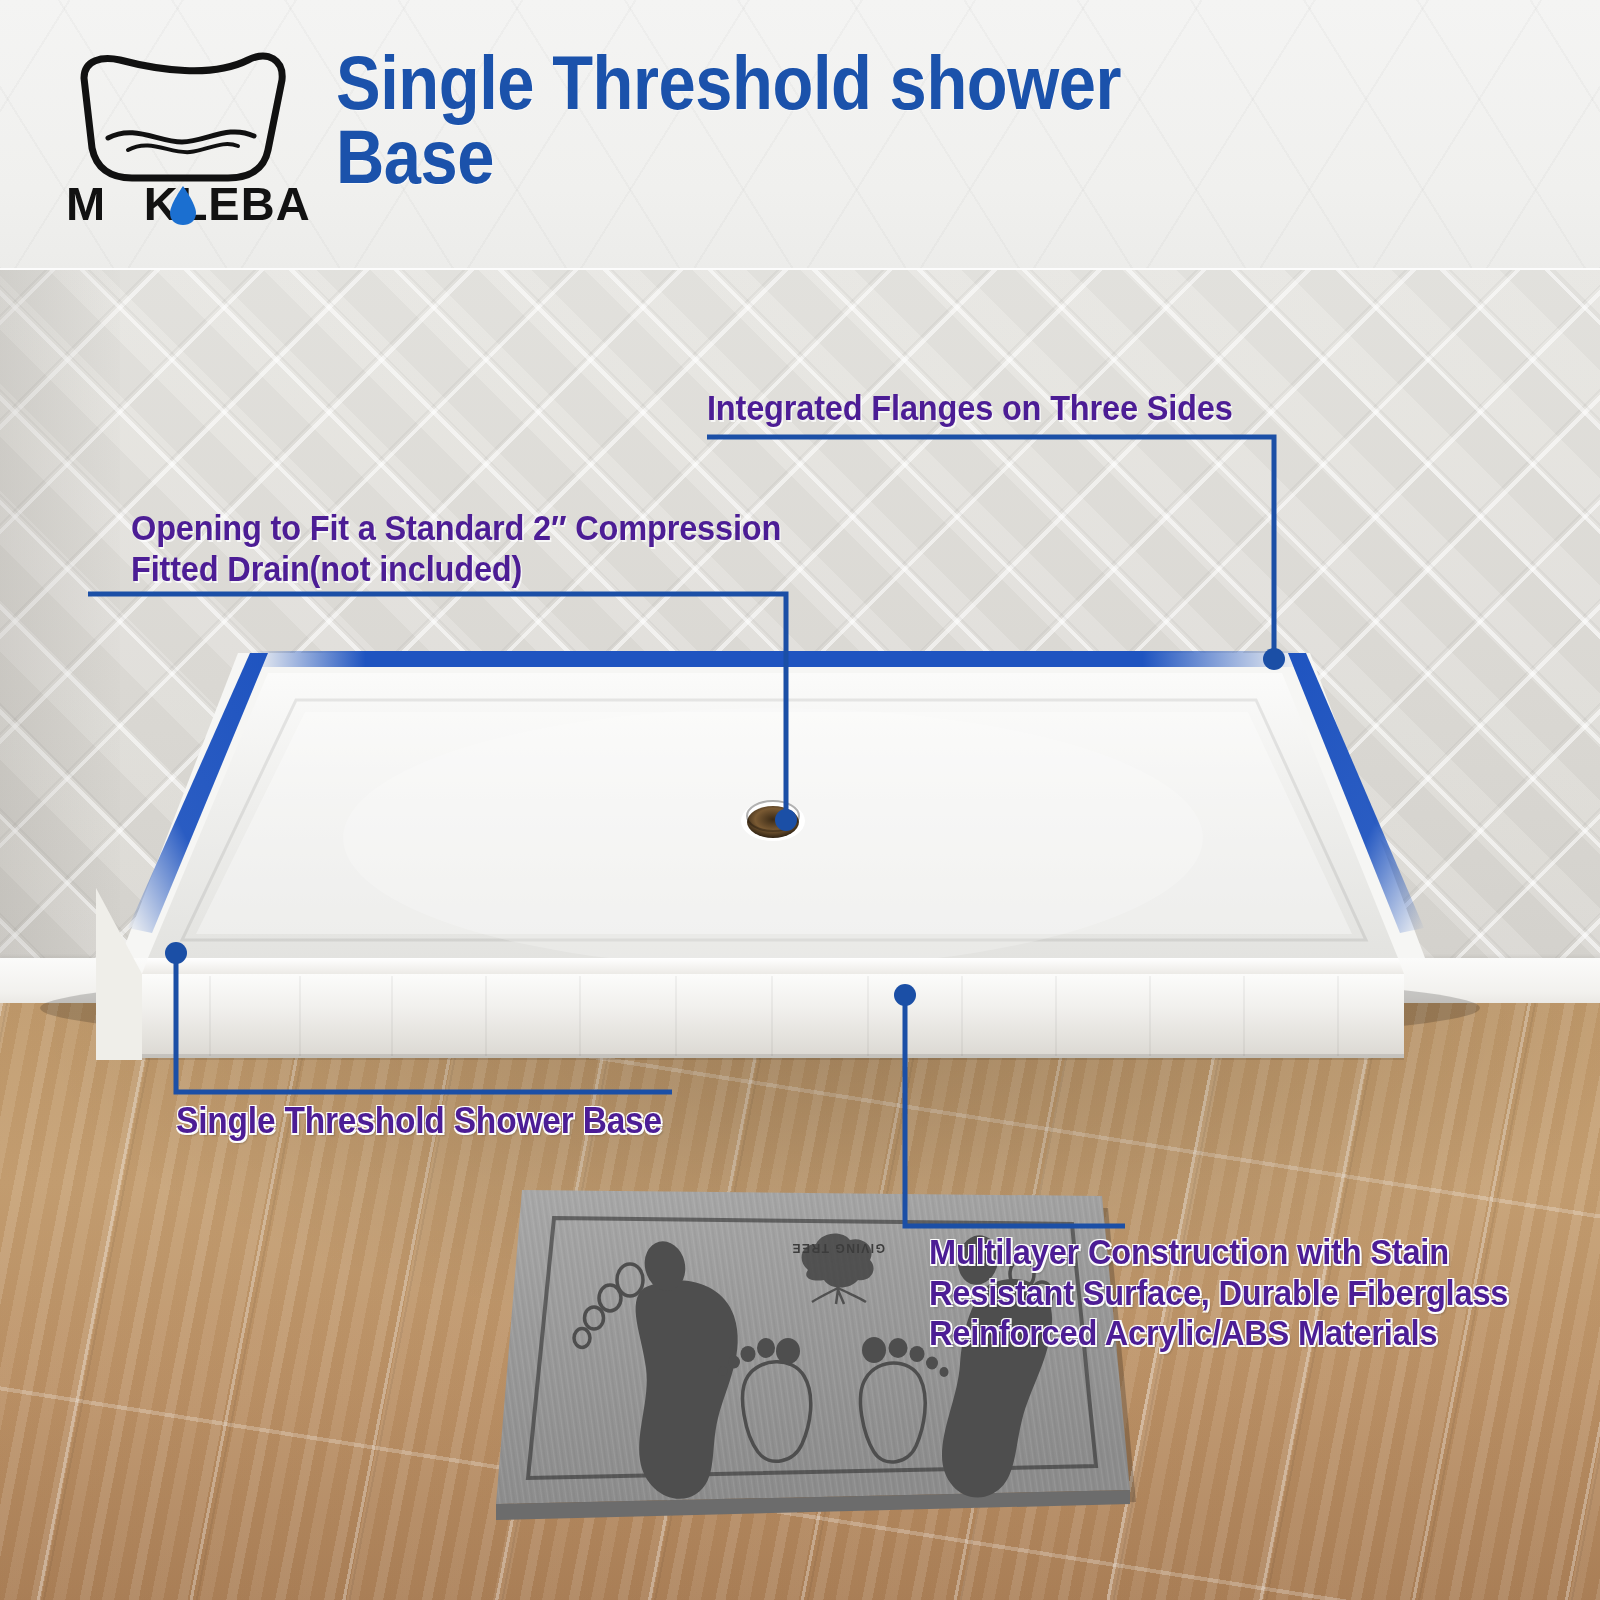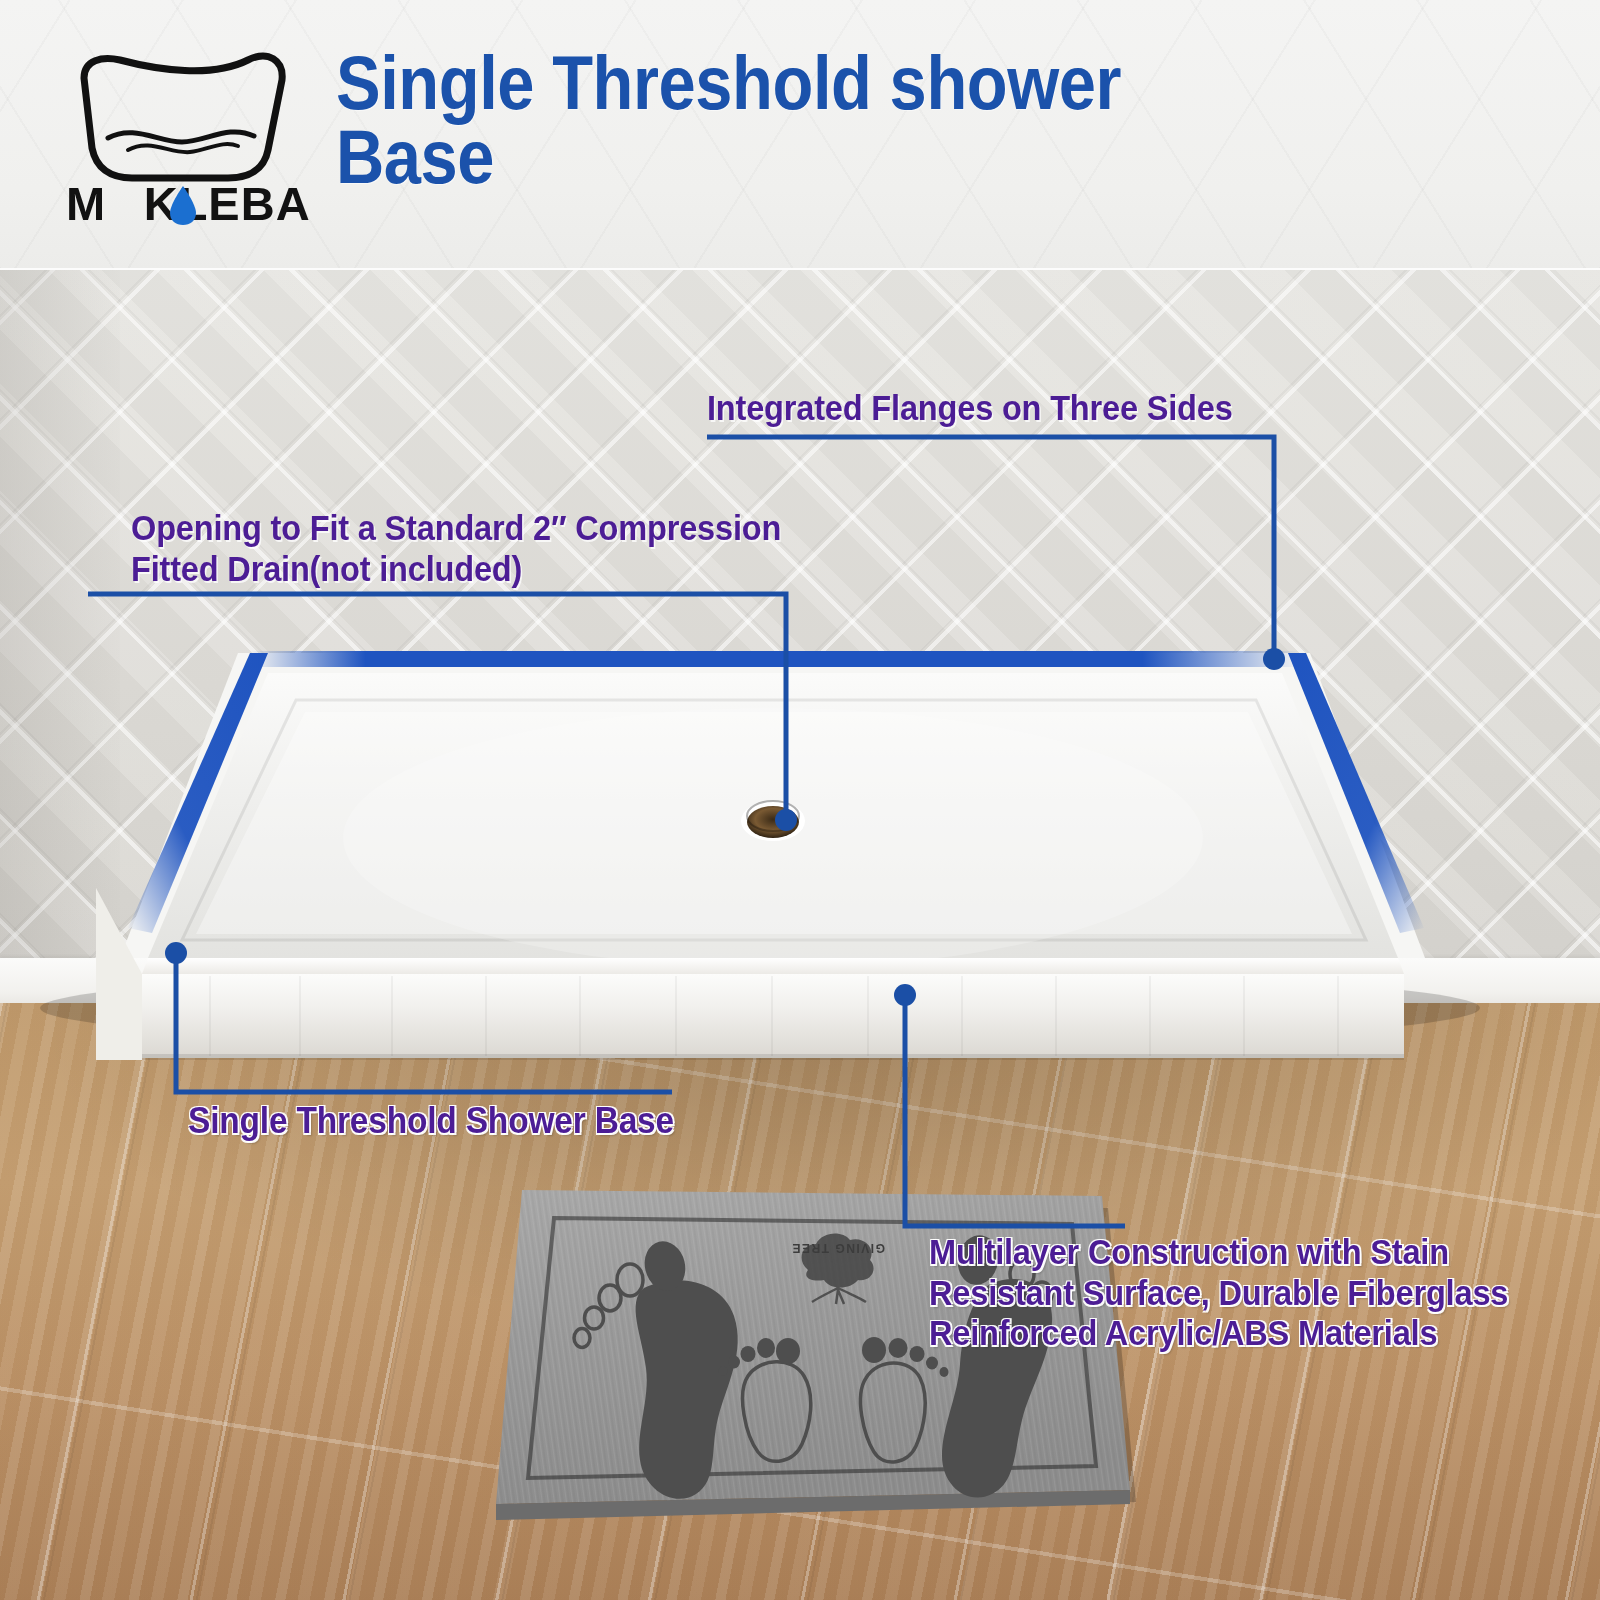--- a/index.html
+++ b/index.html
@@ -117,7 +117,7 @@
 
   #c-flanges   { left:707px; top:388px;  font-size:35px; }
   #c-drain     { left:88px;  top:508px;  font-size:35px;margin-left:43px; }
-  #c-thresh    { left:188px; top:1100px; font-size:36px; }
+  #c-thresh    { left:176px; top:1100px; font-size:36px; }
   #c-multi     { left:929px; top:1232px; font-size:35px; }
 </style>
 </head>

